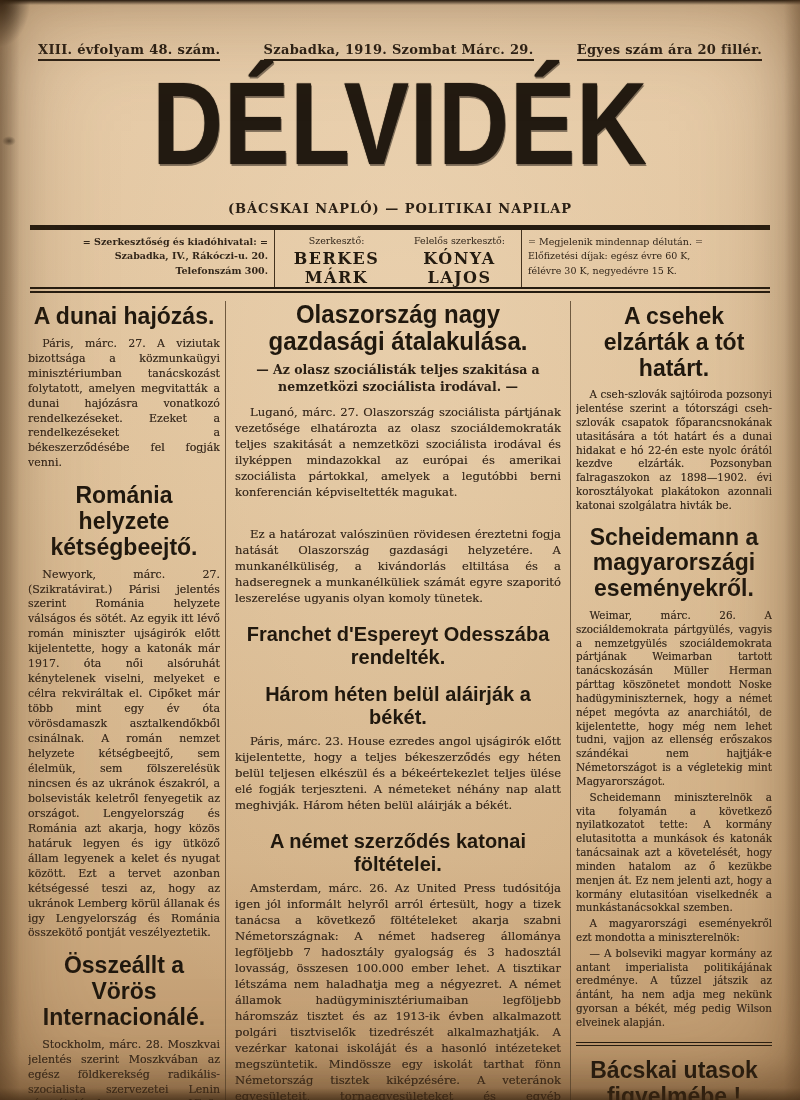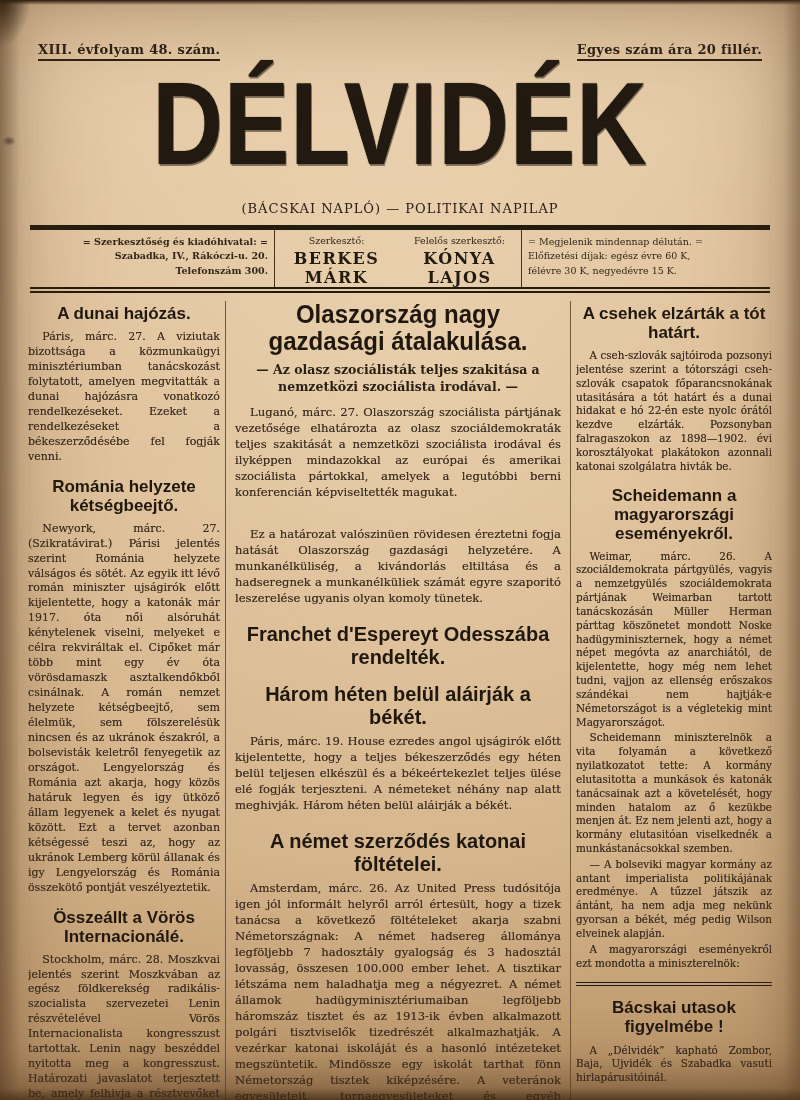--- a/index.html
+++ b/index.html
@@ -97,6 +97,7 @@
   <header>
     <div class="topline">
       <span>XIII. évfolyam 48. szám.</span>
+      <span>Szabadka, 1919. Szombat Márc. 29.</span>
       <span>Egyes szám ára 20 fillér.</span>
     </div>
     <div class="title-wrap">

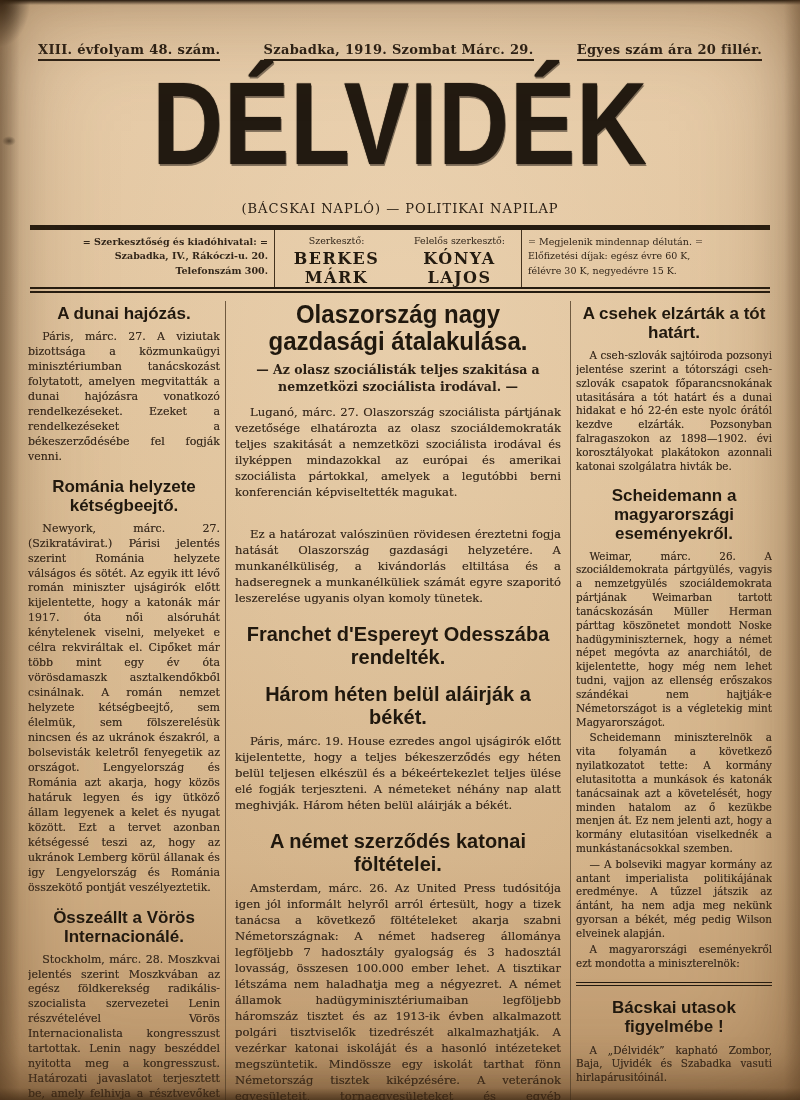--- a/index.html
+++ b/index.html
@@ -40,7 +40,7 @@
     transform:scaleY(1.14) scaleX(.96);transform-origin:center top;
     text-shadow:0 0 1px #221a11, 1px 1px 0 rgba(34,26,17,.5);
   }
-  .np-subtitle{text-align:center;font-weight:normal;font-size:13px;letter-spacing:1px;
+  .np-subtitle{text-align:center;font-weight:bold;font-size:13px;letter-spacing:1px;
     color:#2b2015;margin-top:8px;}
 
   

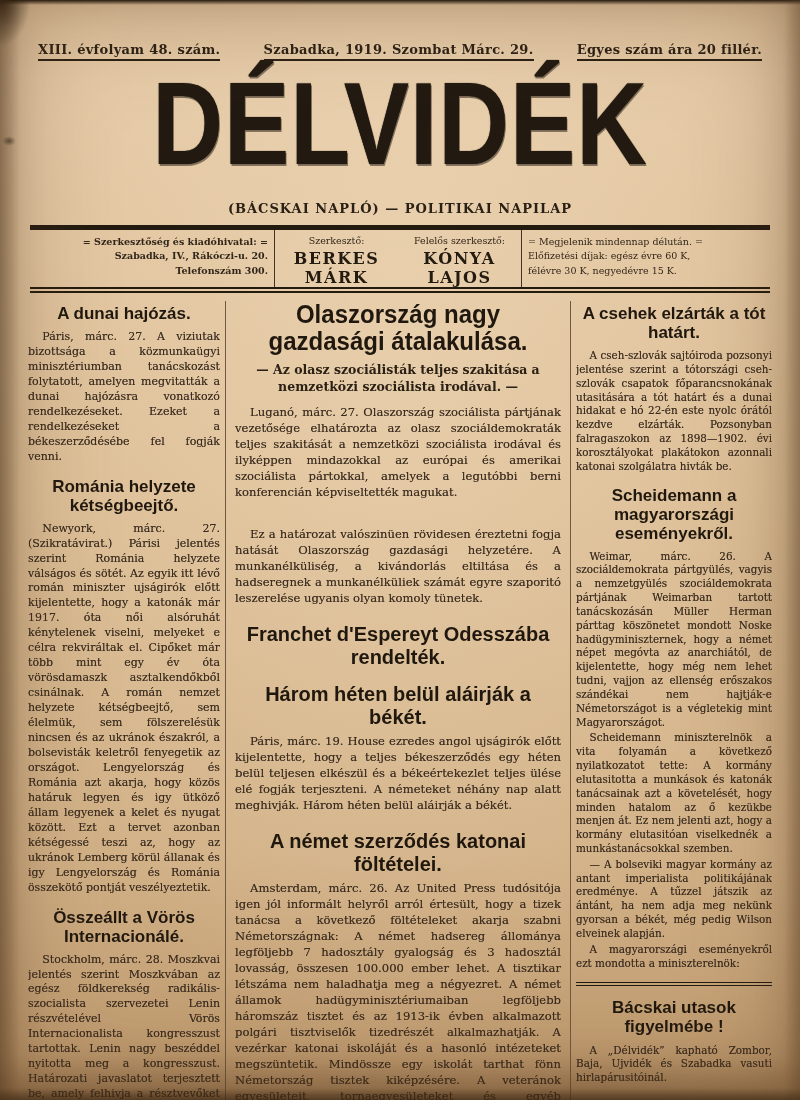--- a/index.html
+++ b/index.html
@@ -73,7 +73,7 @@
 
   h2{font-family:"Liberation Sans", sans-serif;color:#20180e;text-align:center;
     margin:0;font-weight:bold;}
-  .h-side{font-size:17px;line-height:1.12;margin:12px 4px 7px;}
+  .h-side{font-size:23px;line-height:1.12;margin:12px 4px 7px;}
   .h-side-first{margin-top:3px;}
   .h-main{font-size:24px;line-height:1.05;margin:1px 0 9px;transform:scaleY(1.08);}
   .h-mid{font-size:20px;line-height:1.1;margin:16px 0 7px;transform:scaleY(1.05);}

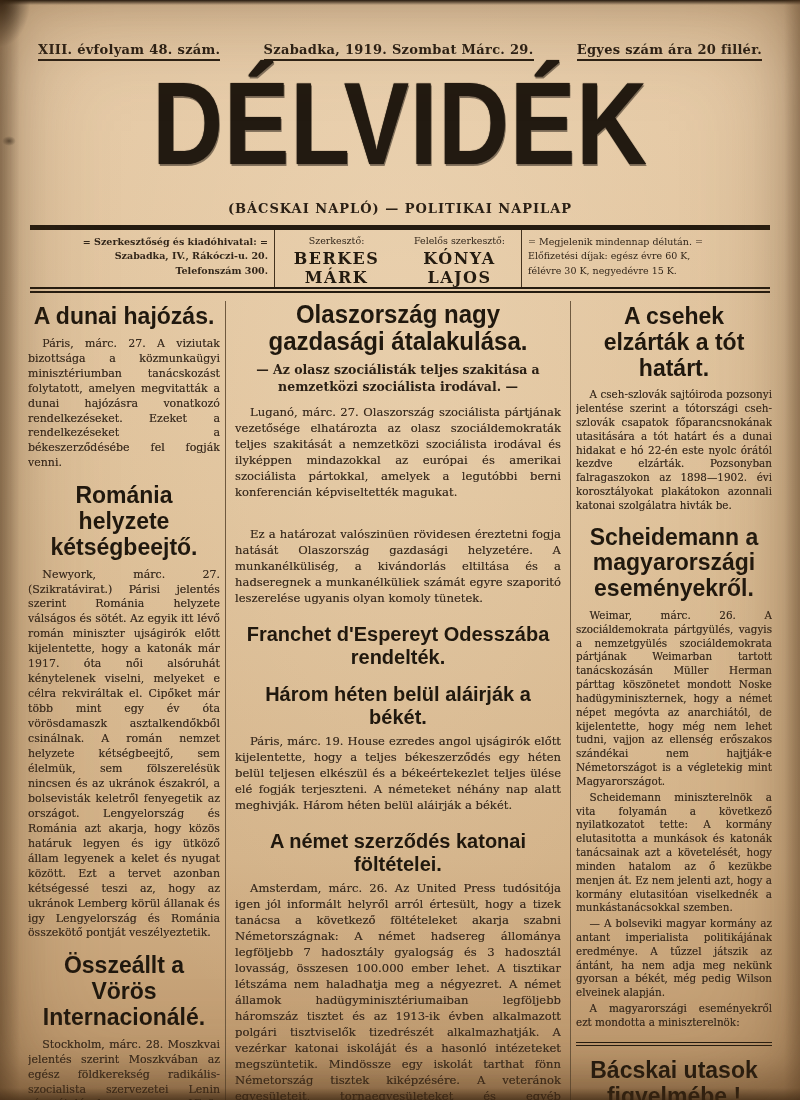--- a/index.html
+++ b/index.html
@@ -162,7 +162,7 @@
       </article>
       <article>
         <h2 class="h-mid">Három héten belül aláirják a békét.</h2>
-        <p class="body">Páris, márc. 19. House ezredes angol ujságirók előtt kijelentette, hogy a teljes békeszerződés egy héten belül teljesen elkészül és a békeértekezlet teljes ülése elé fogják terjeszteni. A németeket néhány nap alatt meghivják. Három héten belül aláirják a békét.</p>
+        <p class="body">Páris, márc. 23. House ezredes angol ujságirók előtt kijelentette, hogy a teljes békeszerződés egy héten belül teljesen elkészül és a békeértekezlet teljes ülése elé fogják terjeszteni. A németeket néhány nap alatt meghivják. Három héten belül aláirják a békét.</p>
       </article>
       <article>
         <h2 class="h-mid">A német szerződés katonai föltételei.</h2>

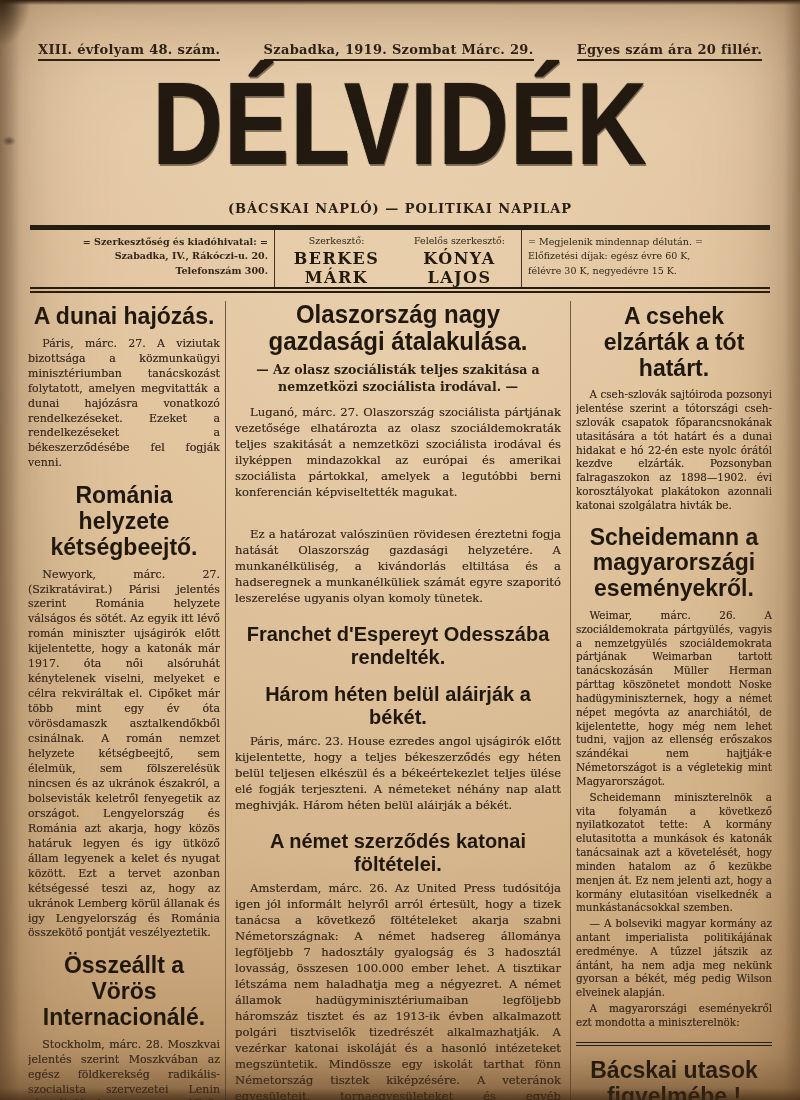--- a/index.html
+++ b/index.html
@@ -181,8 +181,8 @@
         <h2 class="h-side">Scheidemann a magyarországi eseményekről.</h2>
         <p class="body">Weimar, márc. 26. A szociáldemokrata pártgyülés, vagyis a nemzetgyülés szociáldemokrata pártjának Weimarban tartott tanácskozásán Müller Herman párttag köszönetet mondott Noske hadügyminiszternek, hogy a német népet megóvta az anarchiától, de kijelentette, hogy még nem lehet tudni, vajjon az ellenség erőszakos szándékai nem hajtják-e Németországot is a végletekig mint Magyarországot.</p>
         <p class="body">Scheidemann miniszterelnök a vita folyamán a következő nyilatkozatot tette: A kormány elutasitotta a munkások és katonák tanácsainak azt a követelését, hogy minden hatalom az ő kezükbe menjen át. Ez nem jelenti azt, hogy a kormány elutasitóan viselkednék a munkástanácsokkal szemben.</p>
+        <p class="body">A magyarországi eseményekről ezt mondotta a miniszterelnök:</p>
         <p class="body">— A bolseviki magyar kormány az antant imperialista politikájának eredménye. A tűzzel játszik az ántánt, ha nem adja meg nekünk gyorsan a békét, még pedig Wilson elveinek alapján.</p>
-        <p class="body">A magyarországi eseményekről ezt mondotta a miniszterelnök:</p>
       </article>
       <div class="dbl-rule"></div>
       <article>

